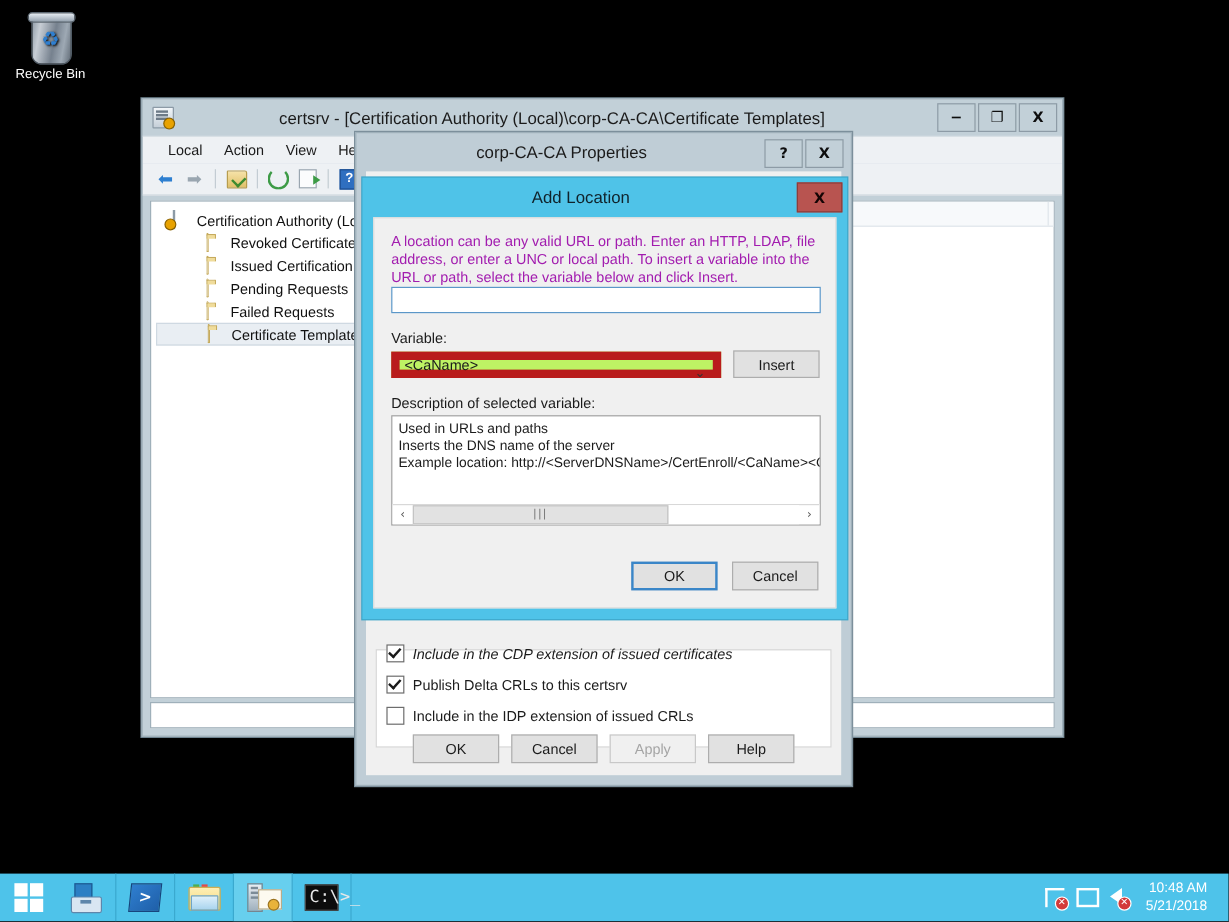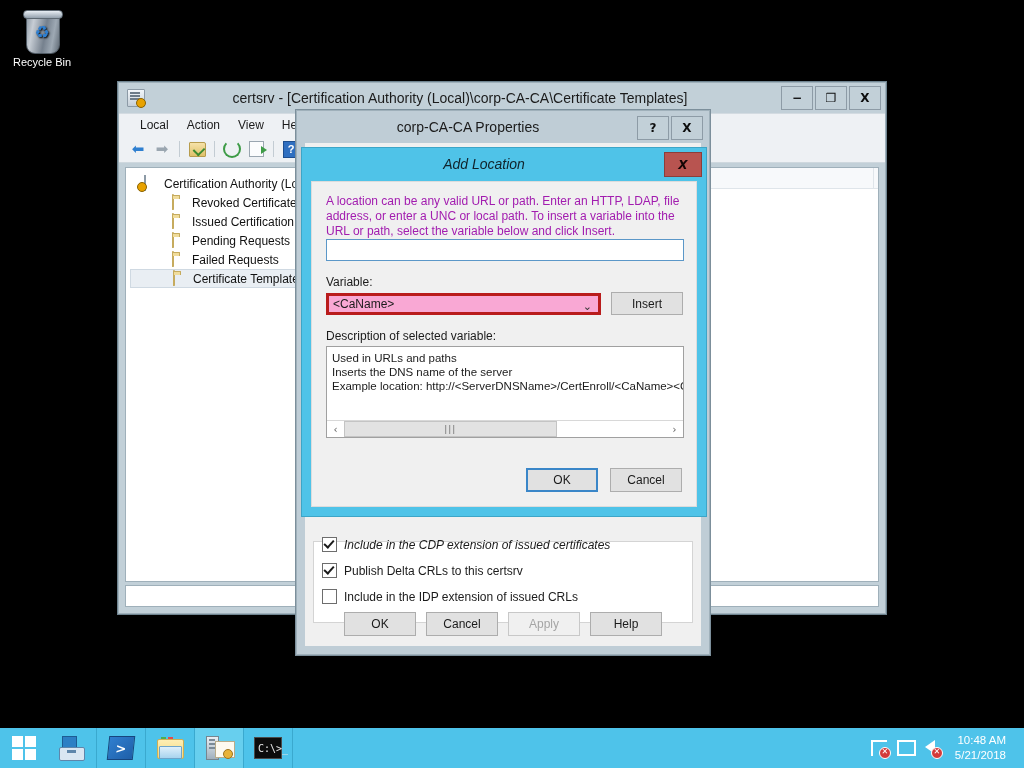--- a/index.html
+++ b/index.html
@@ -352,7 +352,7 @@
   }
   #addloc-titlebar {
     height: 32px; position: relative;
-    display: flex; align-items: center; justify-content: center; font-style: italic;
+    display: flex; align-items: center; justify-content: center;
   }
   #addloc-title-text {
     font-size: 14px; color: #10232b;

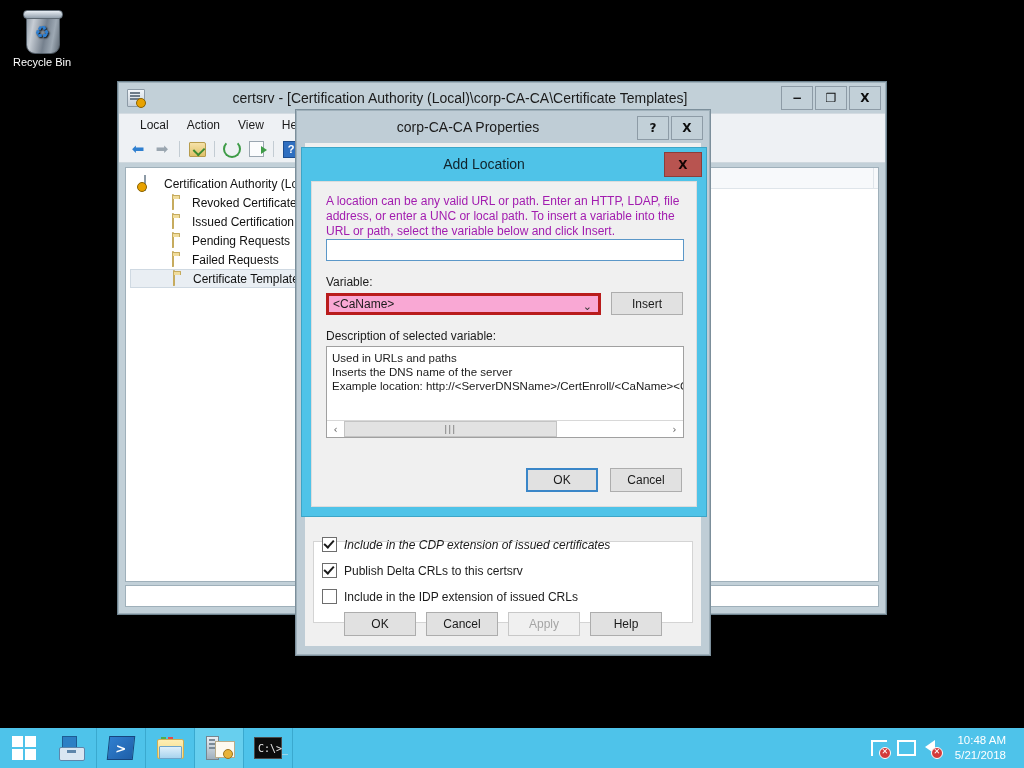--- a/index.html
+++ b/index.html
@@ -403,8 +403,8 @@
   }
   #variable-select {
     width: 275px; height: 22px;
-    background: #f9a8d4;
-    border: 3px solid #b91c1c;
+    background: #bef264;
+    border: 7px solid #b91c1c;
     box-sizing: border-box;
     display: flex; align-items: center;
     padding: 0 4px;

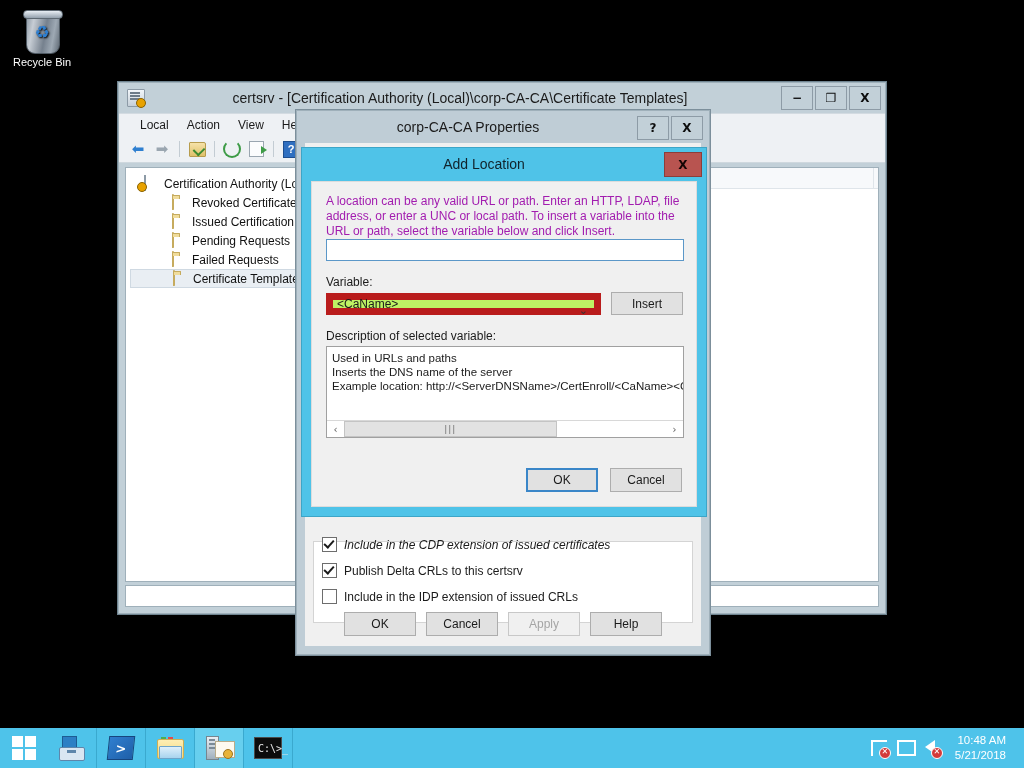--- a/index.html
+++ b/index.html
@@ -516,7 +516,7 @@
   .cmd-icon {
     width: 28px; height: 22px;
     background: #0c0c0c; border: 1px solid #4a4a4a;
-    color: #e8e8e8; font-size: 10px;
+    color: #e8e8e8; font-size: 14px;
     font-family: "DejaVu Sans Mono", monospace;
     display: flex; align-items: center; padding-left: 3px;
     box-sizing: border-box;

